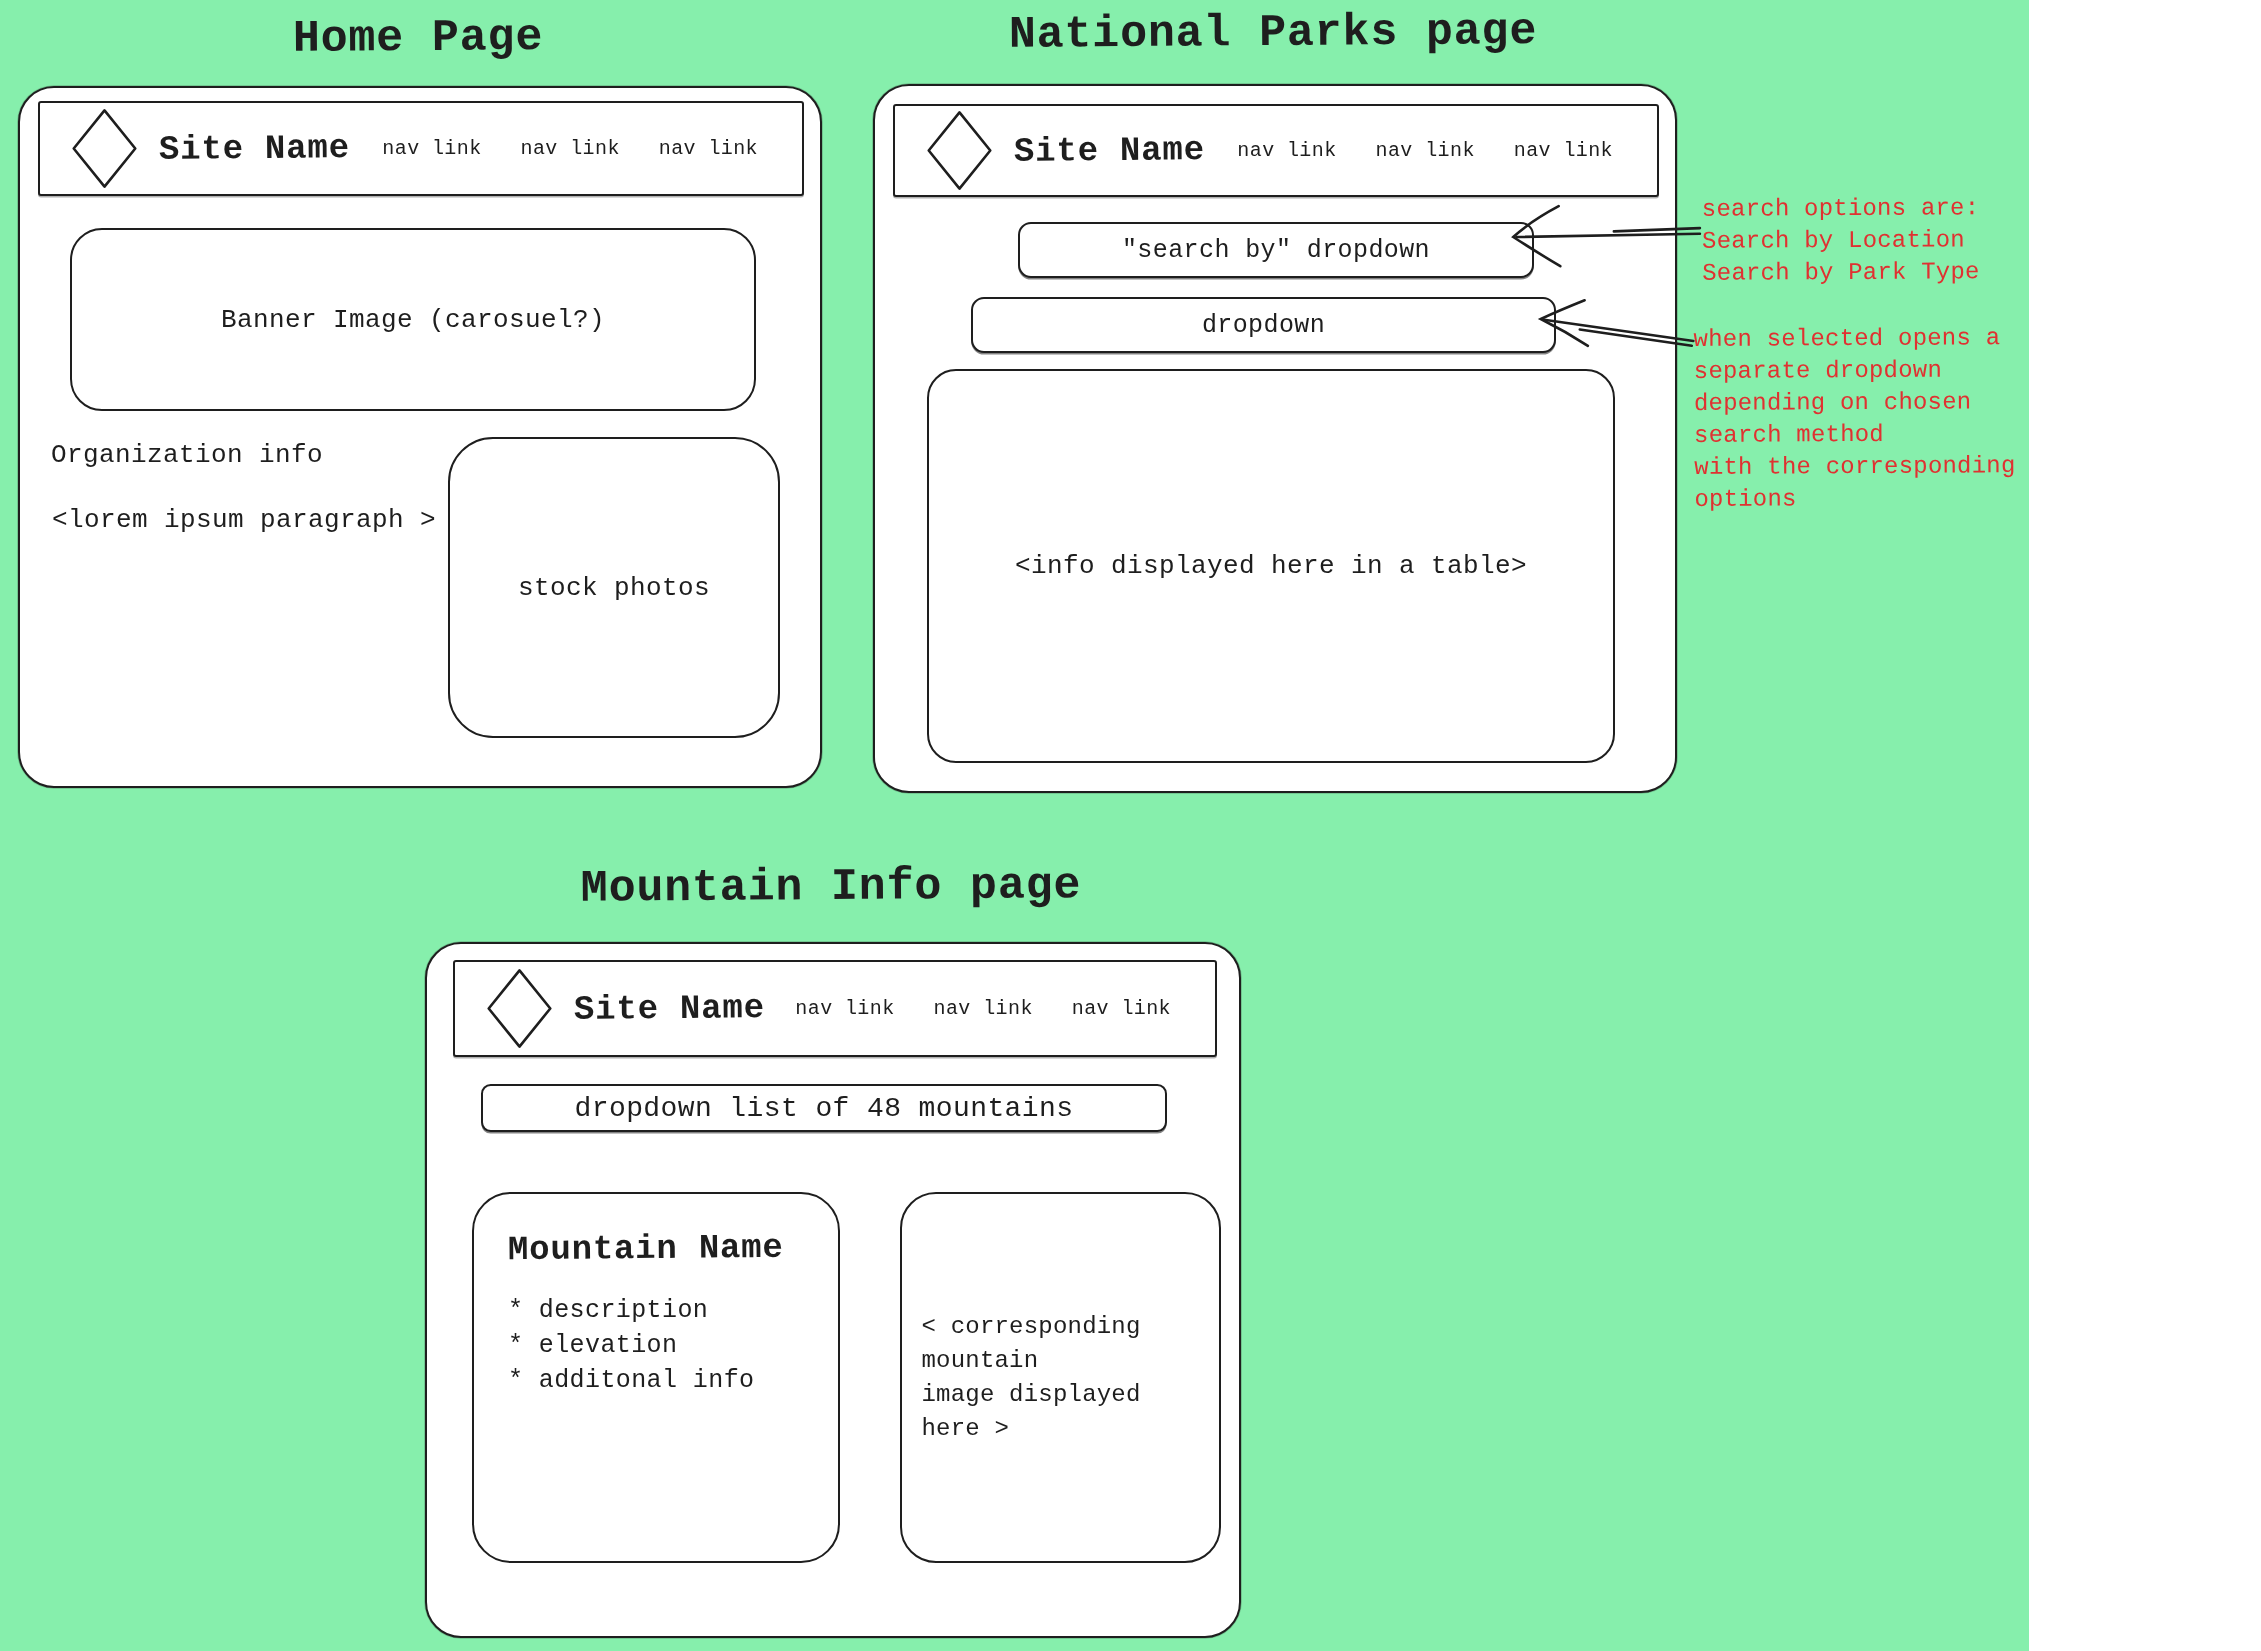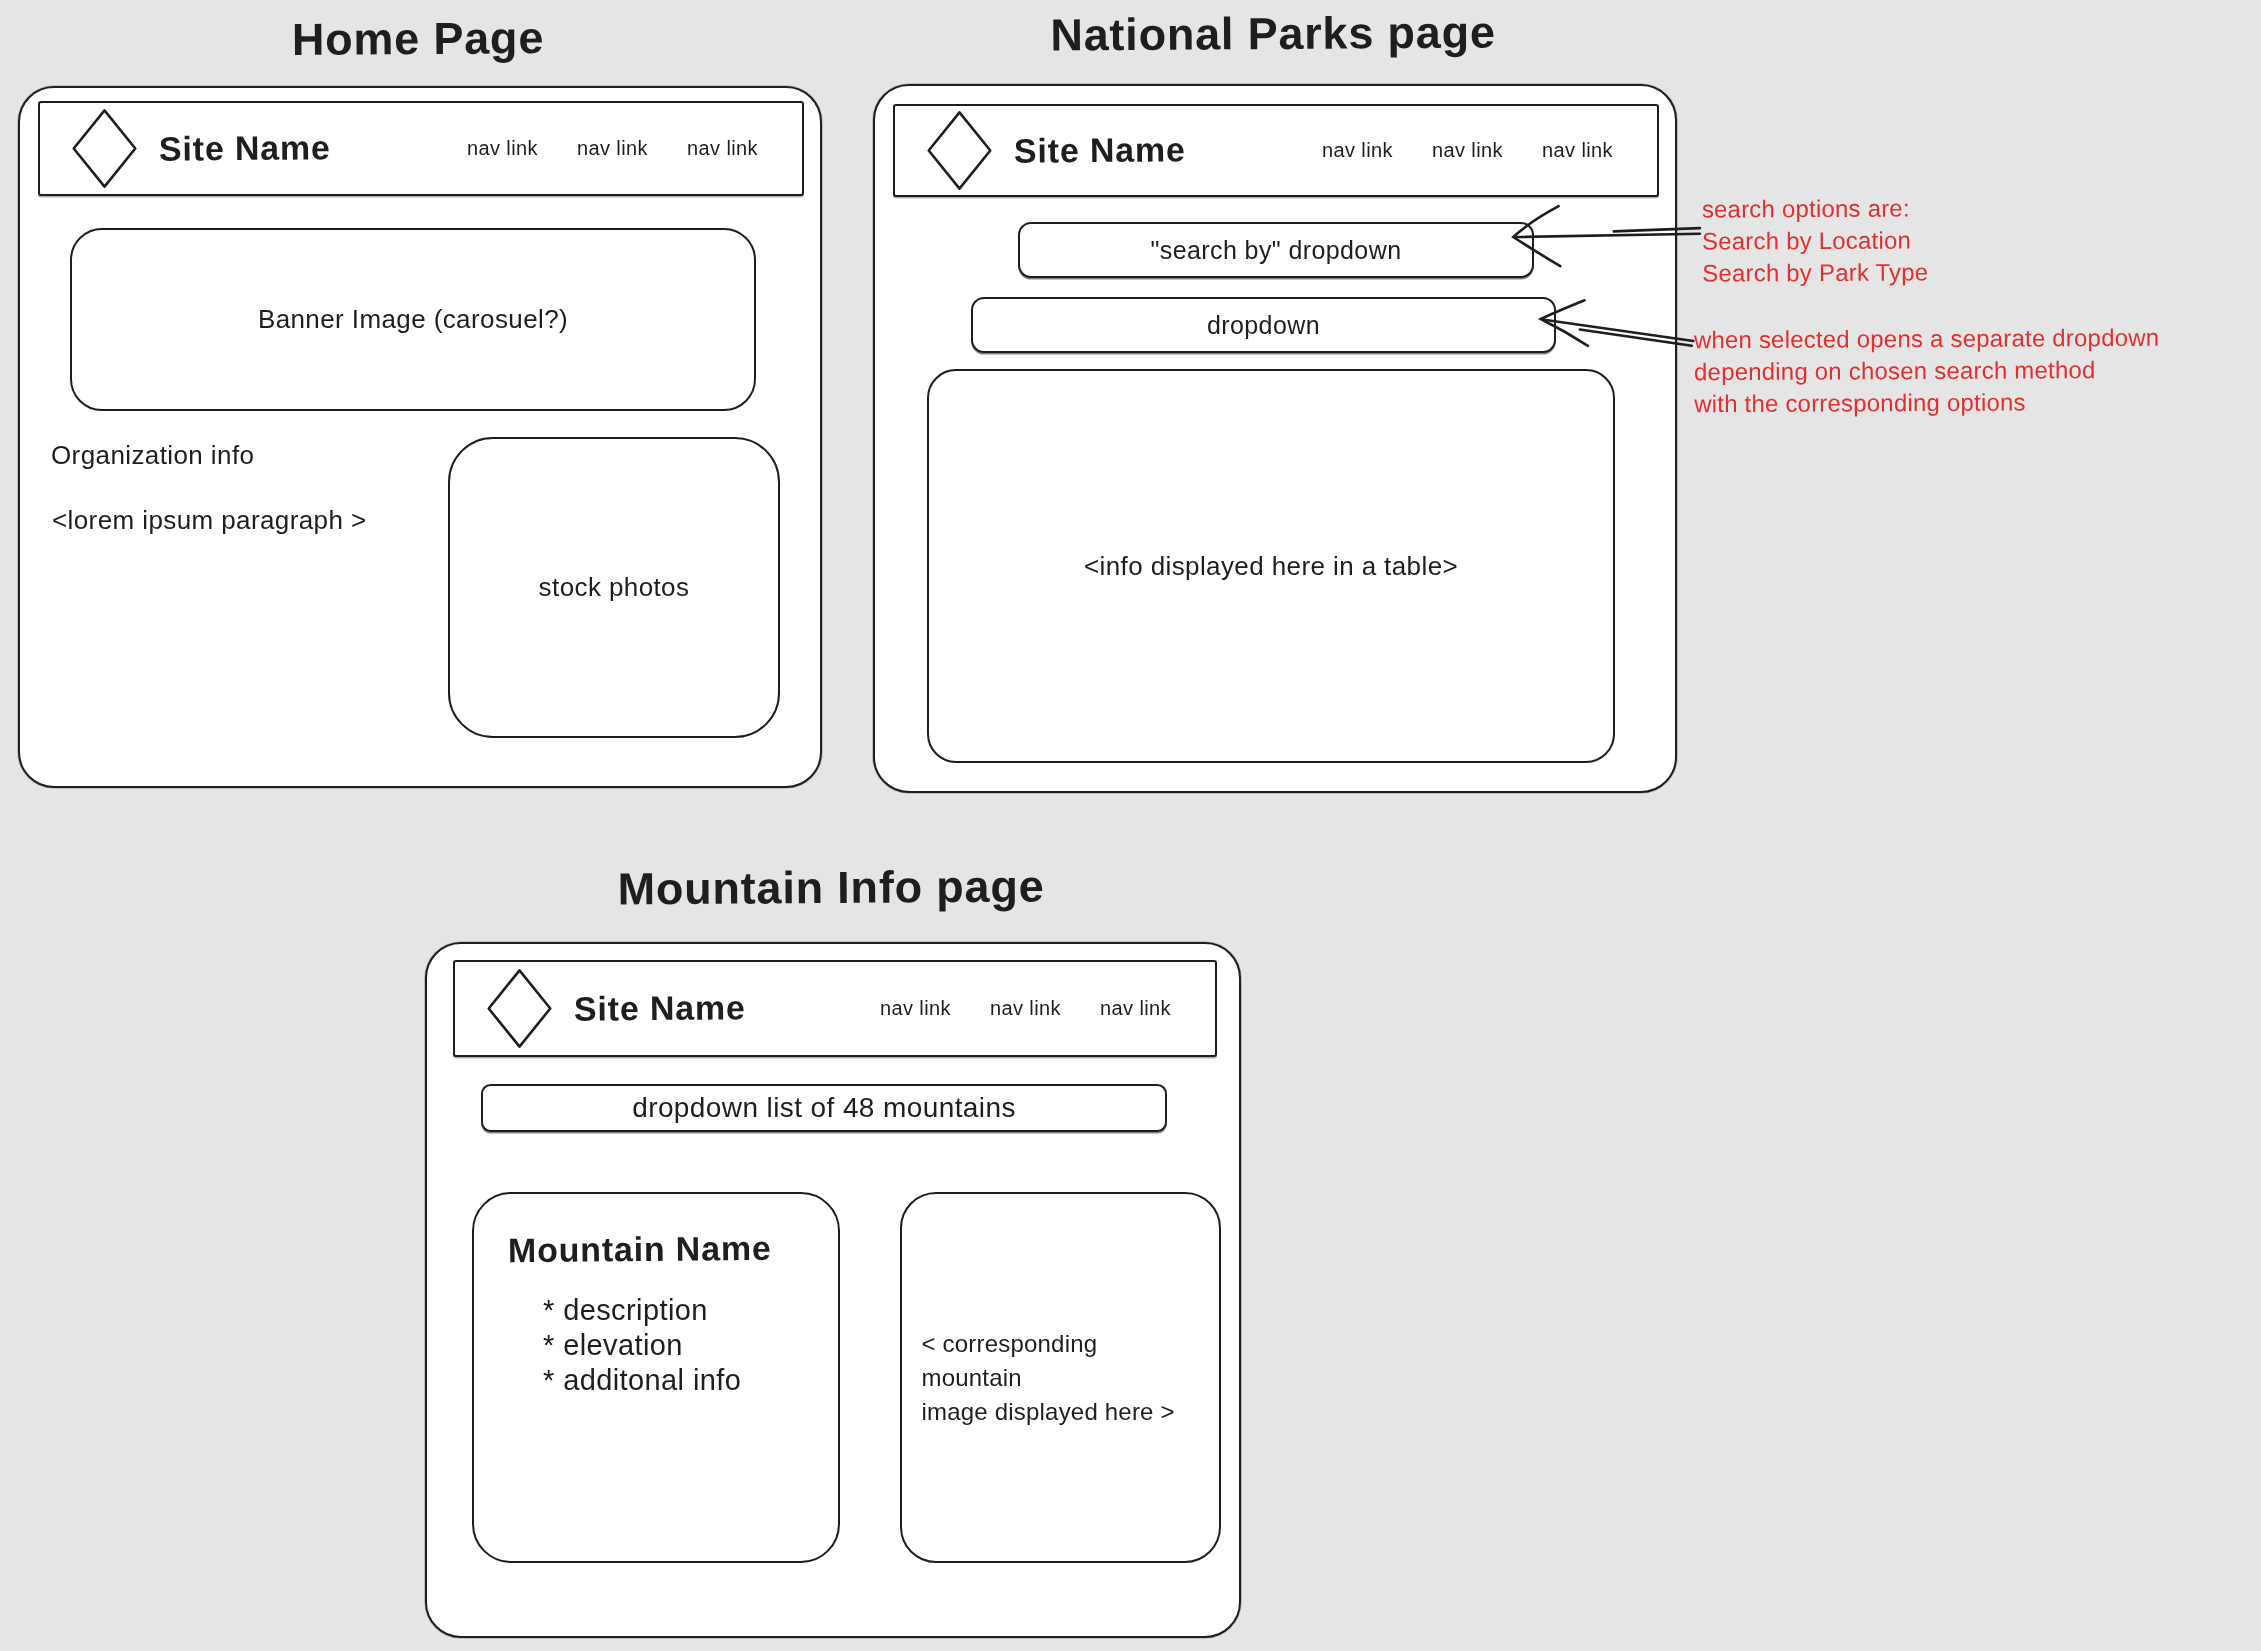--- a/index.html
+++ b/index.html
@@ -4,8 +4,8 @@
 <style>
   html,body{margin:0;padding:0;background:#ffffff;}
   .canvas{
-    position:relative;width:2261px;height:1651px;background:#e5e5e5;
-    font-family:Liberation Sans, sans-serif;color:#1e1e1e;overflow:hidden;
+    position:relative;width:2029px;height:1651px;background:#86efac;
+    font-family:Liberation Mono, monospace;color:#1e1e1e;overflow:hidden;
   }
   .page-title{
     position:absolute;text-align:center;font-size:45px;font-weight:bold;

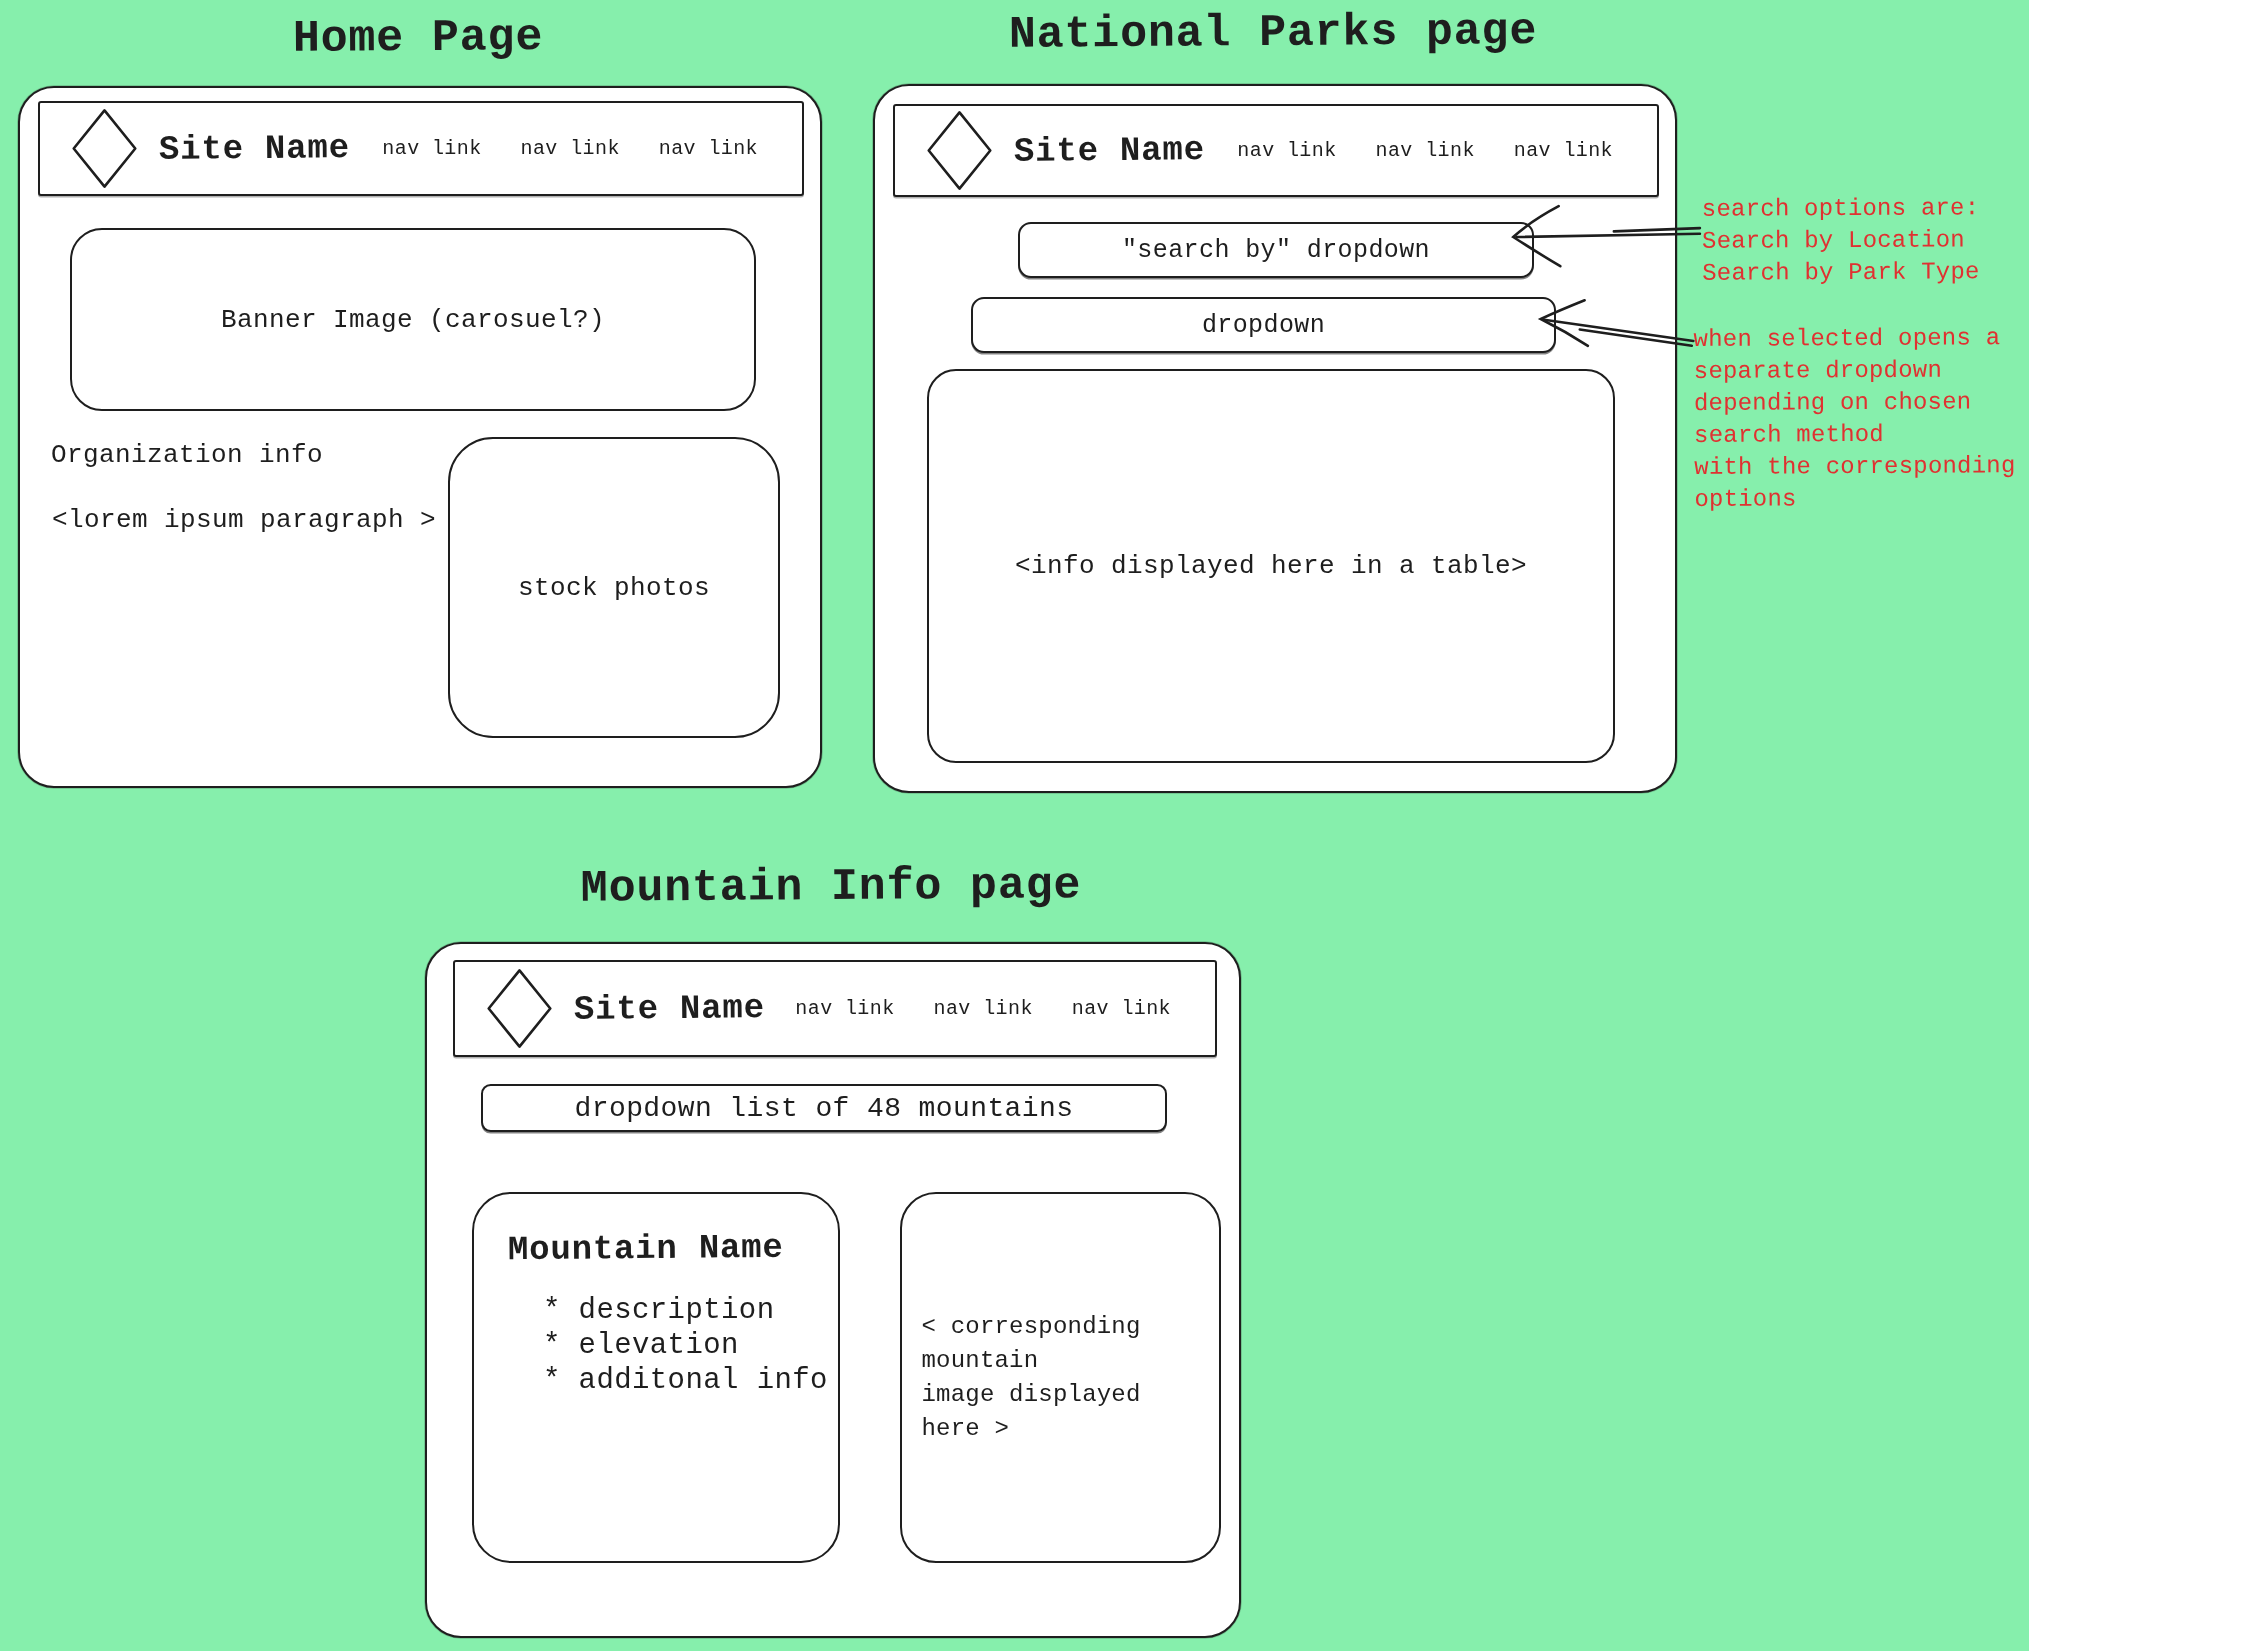--- a/index.html
+++ b/index.html
@@ -36,7 +36,7 @@
   }
   .freetext{position:absolute;font-size:26px;letter-spacing:0.4px;}
   .card-heading{position:absolute;font-size:34px;font-weight:bold;letter-spacing:0.8px;transform:rotate(-0.5deg);}
-  .bullets{position:absolute;font-size:29px;line-height:35px;letter-spacing:0.4px;margin-left:35px;}
+  .bullets{position:absolute;font-size:25px;line-height:35px;letter-spacing:0.4px;}
   .annotation{position:absolute;color:#e03131;font-size:24px;line-height:32px;letter-spacing:0.2px;transform:rotate(-0.3deg);}
   .arrow-layer{position:absolute;left:0;top:0;pointer-events:none;}
 </style>

